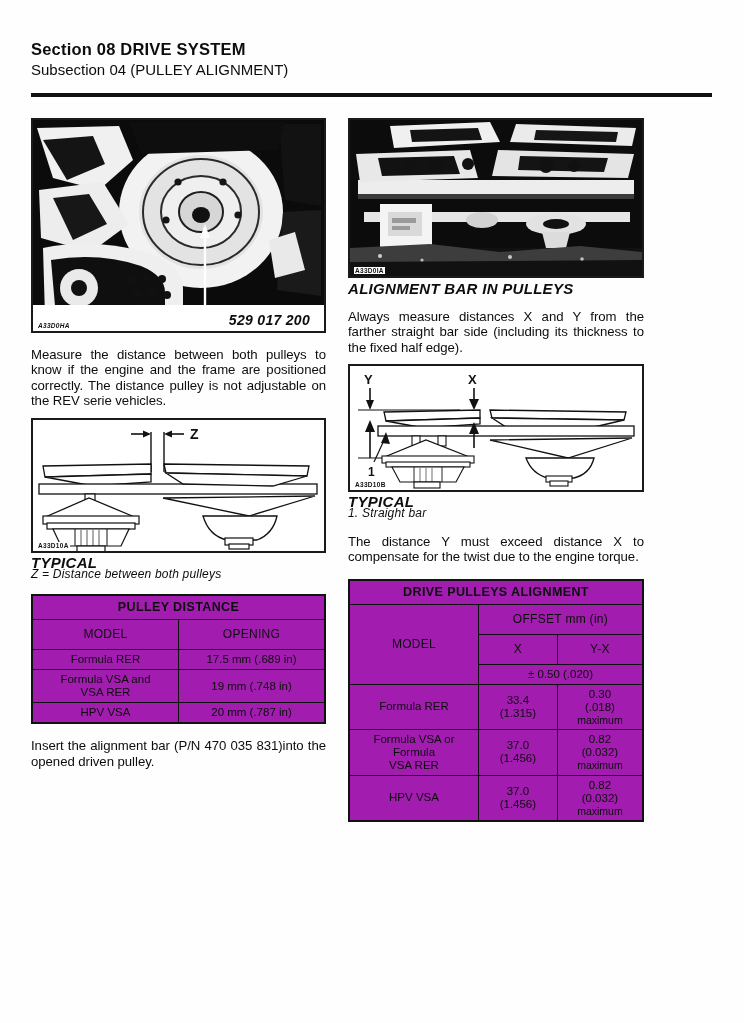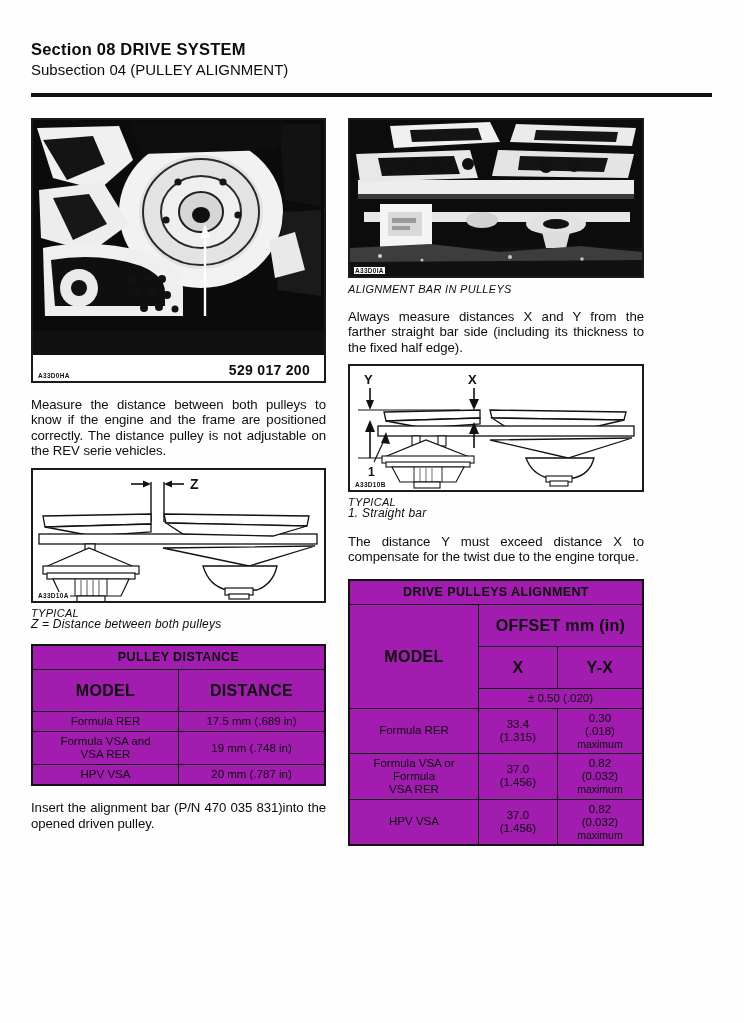--- a/index.html
+++ b/index.html
@@ -112,9 +112,9 @@
     z-index: 7;
   }
   .fig-caption {
-    font-size: 11px;
+    font-size: 15px;
     font-style: italic;
-    font-weight: normal;
+    font-weight: bold;
     letter-spacing: 0.3px;
     margin-top: 5px;
     line-height: 12px;

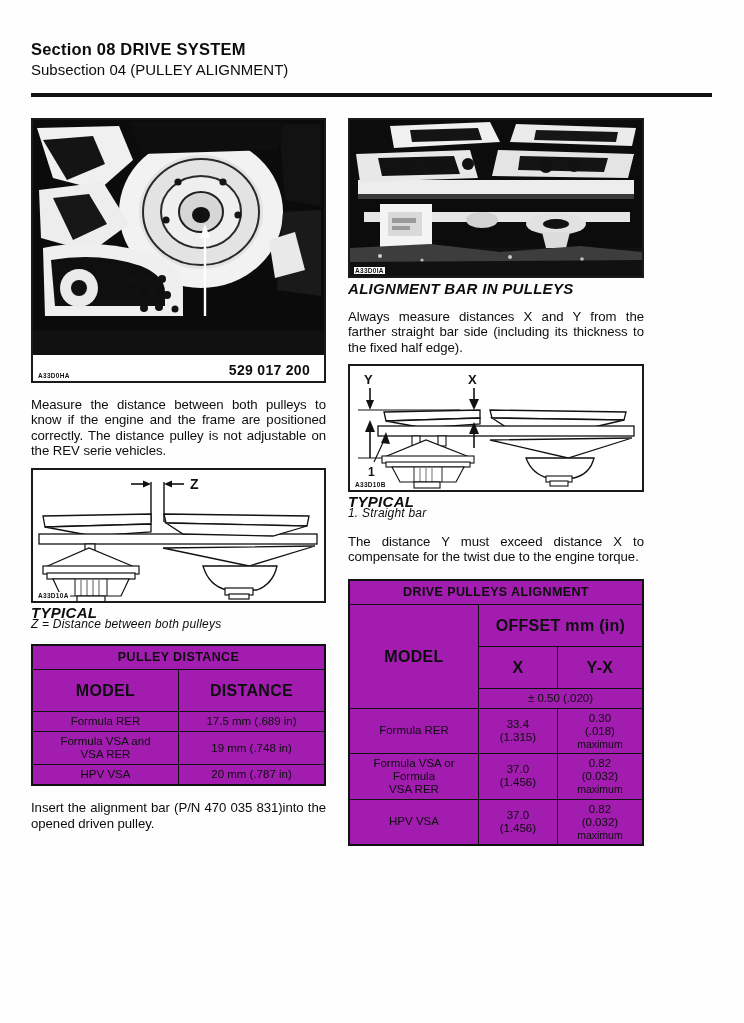--- a/index.html
+++ b/index.html
@@ -204,7 +204,7 @@
 
   <div class="col-left">
 
-    <div class="figure photo" style="height:265px;">
+    <div class="figure photo" style="height:215px;font-style:italic;">
       <svg class="diagram-svg" width="291" height="211" viewBox="0 0 291 211">
         <rect x="0" y="0" width="291" height="211" fill="#0b0b0b"></rect>
 

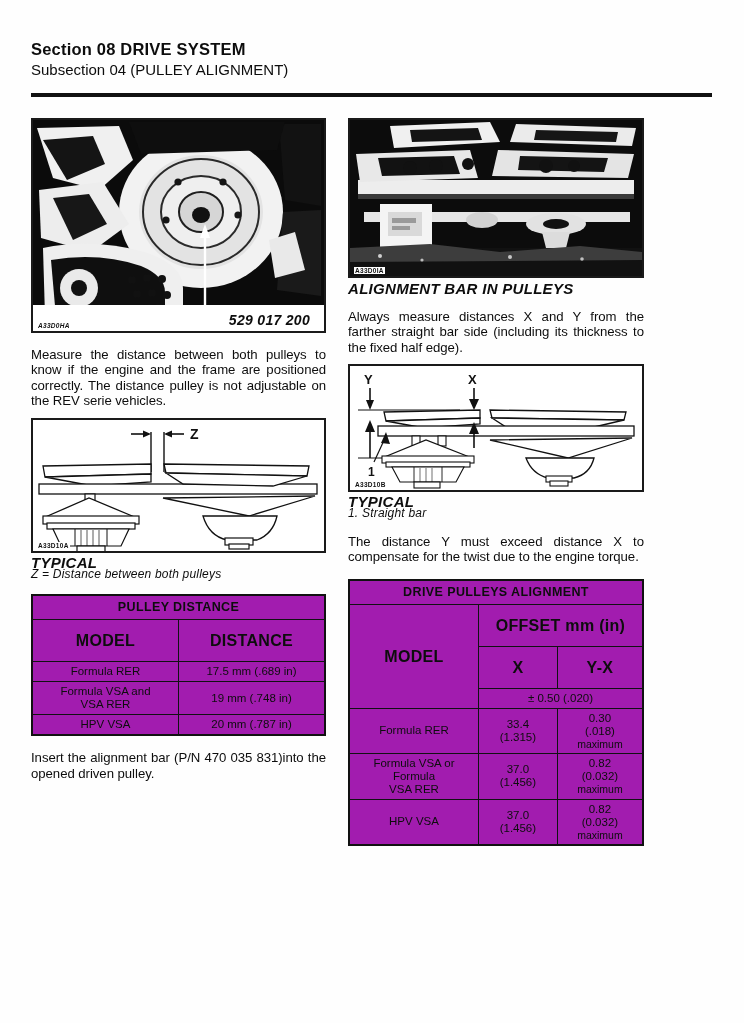--- a/index.html
+++ b/index.html
@@ -157,10 +157,10 @@
     padding: 5px 2px;
   }
   table.dtable .t-head {
-    font-weight: bold;
-    font-size: 16px;
+    font-weight: normal;
+    font-size: 12px;
     letter-spacing: 0.3px;
-    padding: 14px 2px;
+    padding: 8px 2px;
   }
   .tbl-wrap {
     border: 2.5px solid #111;

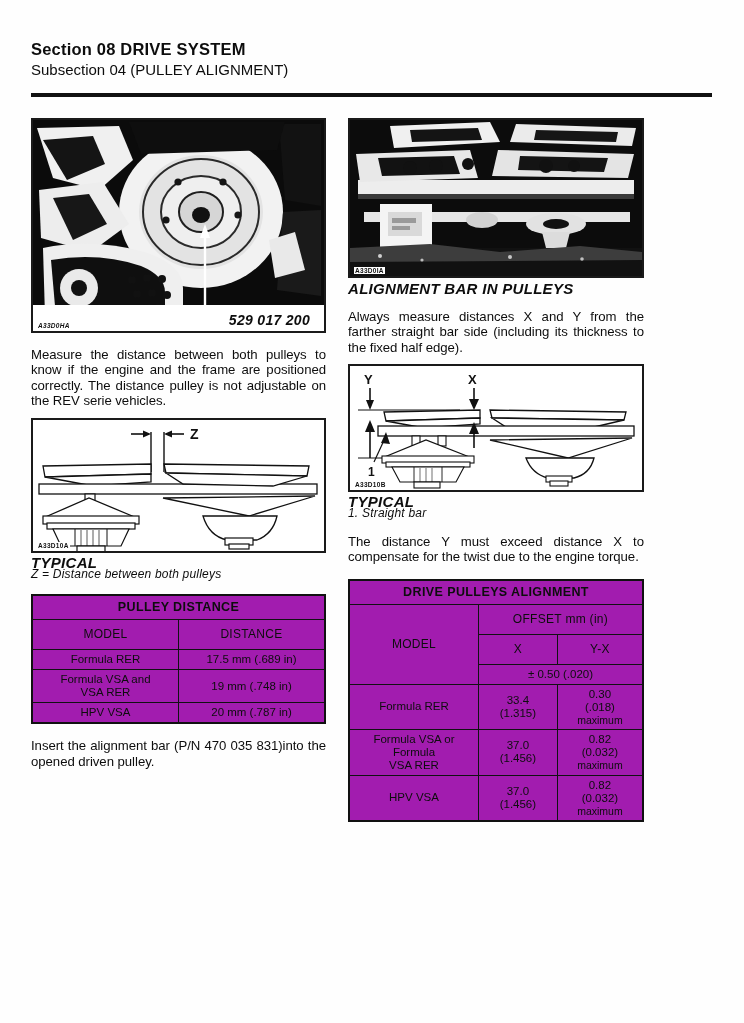--- a/index.html
+++ b/index.html
@@ -313,7 +313,7 @@
           </tr>
           <tr>
             <td class="t-head" style="width:50%;border-left:none;">MODEL</td>
-            <td class="t-head" style="width:50%;border-right:none;">DISTANCE</td>
+            <td class="t-head" style="width:50%;border-right:none;">OPENING</td>
           </tr>
           <tr>
             <td class="model-cell-plain" style="border-left:none;">Formula RER</td>

